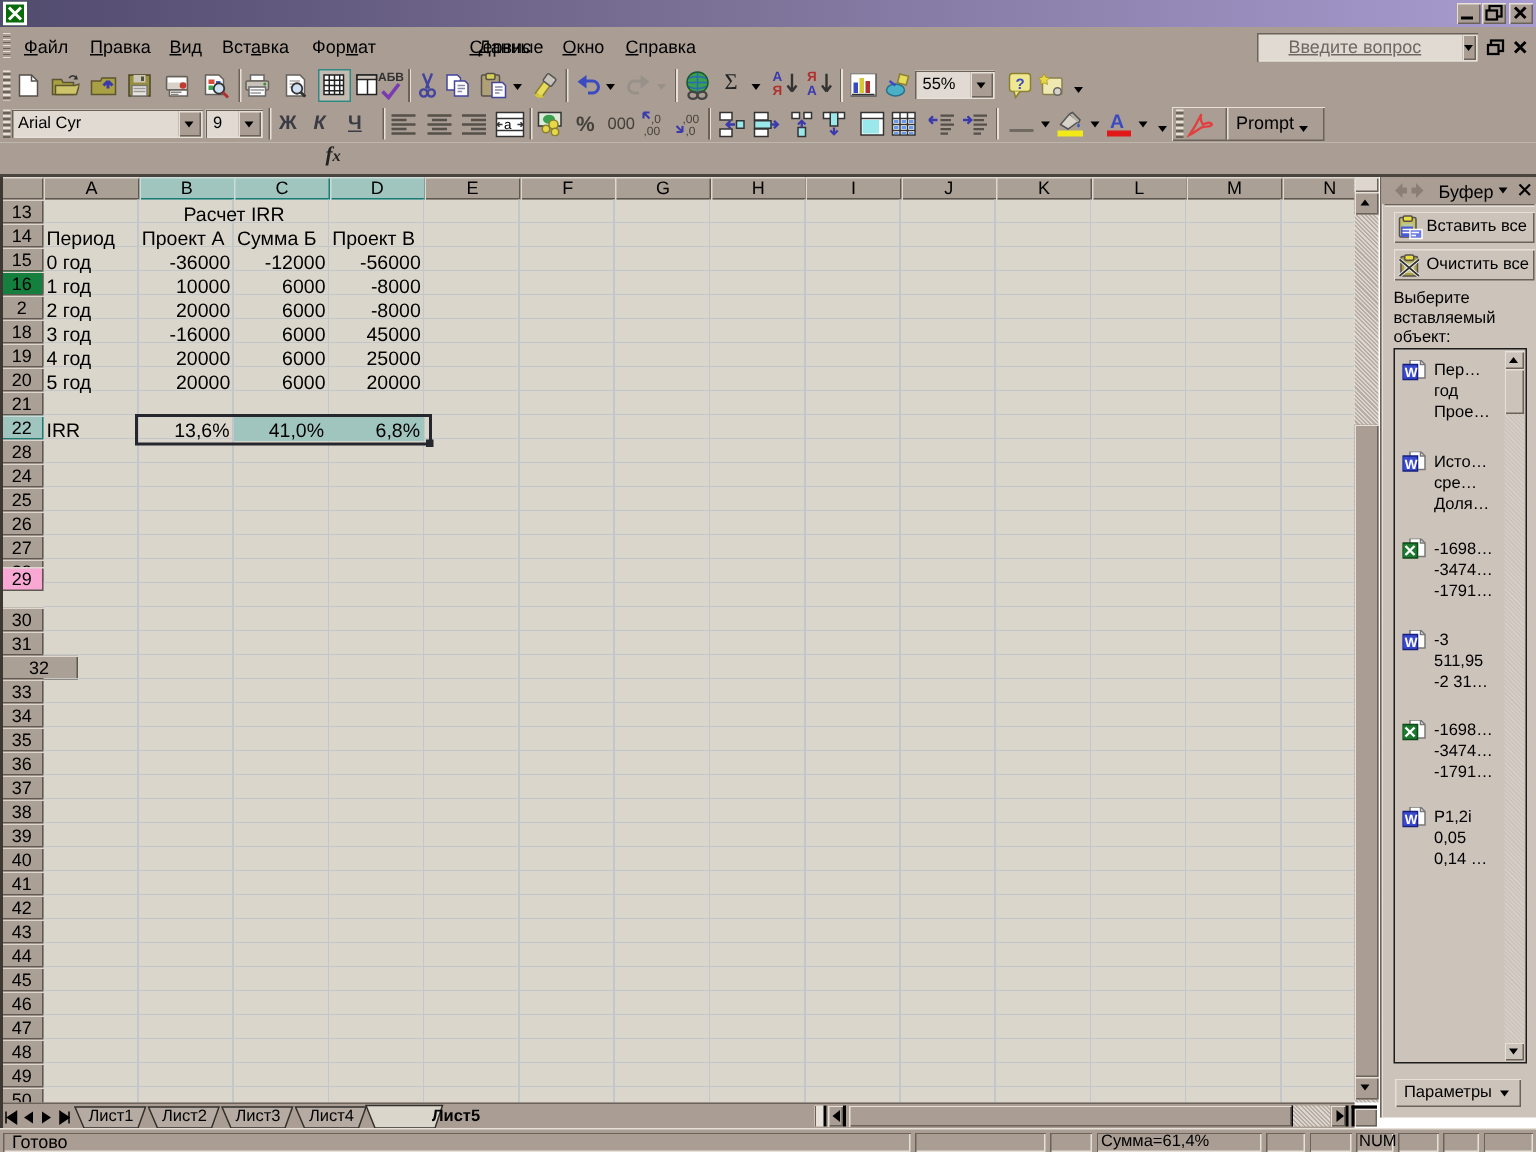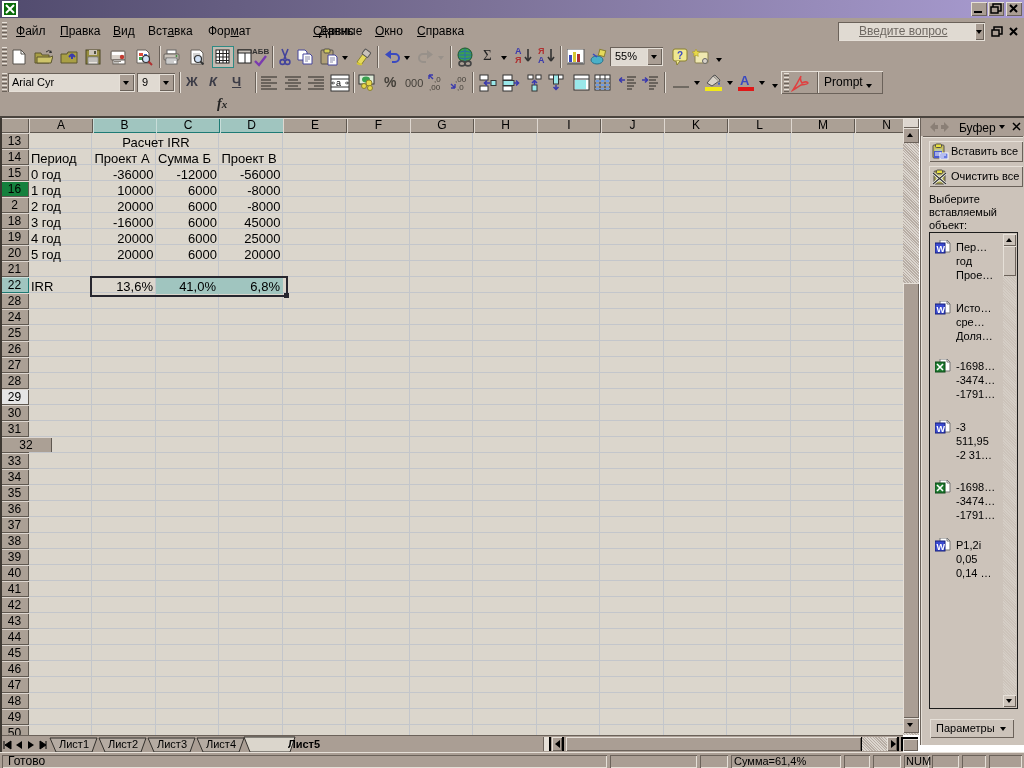--- a/index.html
+++ b/index.html
@@ -433,7 +433,7 @@
       <div class="abs" style="left:0;top:223px;width:29px;height:16px;background:#aba095;box-shadow:inset 1px 1px 0 #ded7d0, inset -1px -1px 0 #5f5850;text-align:center;font-size:12px;line-height:16px;">26</div>
       <div class="abs" style="left:0;top:239px;width:29px;height:16px;background:#aba095;box-shadow:inset 1px 1px 0 #ded7d0, inset -1px -1px 0 #5f5850;text-align:center;font-size:12px;line-height:16px;">27</div>
       <div class="abs" style="left:0;top:255px;width:29px;height:16px;background:#aba095;box-shadow:inset 1px 1px 0 #ded7d0, inset -1px -1px 0 #5f5850;text-align:center;font-size:12px;line-height:16px;">28</div>
-      <div class="abs" style="left:0;top:271px;width:29px;height:16px;background:#e5e5e5;box-shadow:inset 1px 1px 0 #ded7d0, inset -1px -1px 0 #5f5850;text-align:center;font-size:12px;line-height:16px;">29</div>
+      <div class="abs" style="left:0;top:260px;width:29px;height:16px;background:#f9a8d4;box-shadow:inset 1px 1px 0 #ded7d0, inset -1px -1px 0 #5f5850;text-align:center;font-size:12px;line-height:16px;">29</div>
       <div class="abs" style="left:0;top:287px;width:29px;height:16px;background:#aba095;box-shadow:inset 1px 1px 0 #ded7d0, inset -1px -1px 0 #5f5850;text-align:center;font-size:12px;line-height:16px;">30</div>
       <div class="abs" style="left:0;top:303px;width:29px;height:16px;background:#aba095;box-shadow:inset 1px 1px 0 #ded7d0, inset -1px -1px 0 #5f5850;text-align:center;font-size:12px;line-height:16px;">31</div>
       <div class="abs" style="left:0;top:319px;width:52px;height:16px;background:#aba095;box-shadow:inset 1px 1px 0 #ded7d0, inset -1px -1px 0 #5f5850;text-align:center;font-size:12px;line-height:16px;">32</div>

